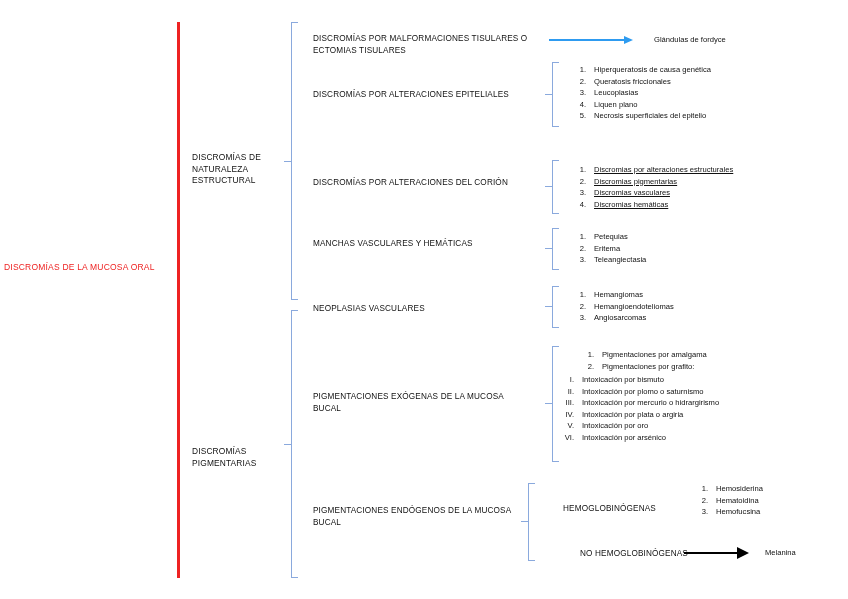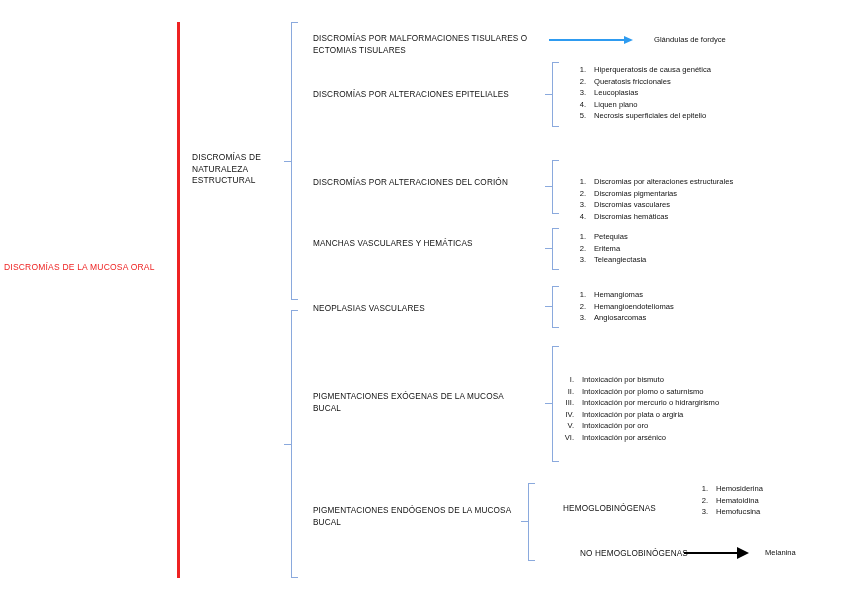--- a/index.html
+++ b/index.html
@@ -90,7 +90,7 @@
       <div class="b"></div>
     <div class="stub" style="top:26px;"></div>
   </div>
-  <div class="lst" style="left:570px;top:176px;">
+  <div class="lst" style="left:570px;top:164px;text-decoration:underline;">
       <span class="li"><span class="num">1.</span><span>Discromias por alteraciones estructurales</span></span>
       <span class="li"><span class="num">2.</span><span>Discromias pigmentarias</span></span>
       <span class="li"><span class="num">3.</span><span>Discromias vasculares</span></span>

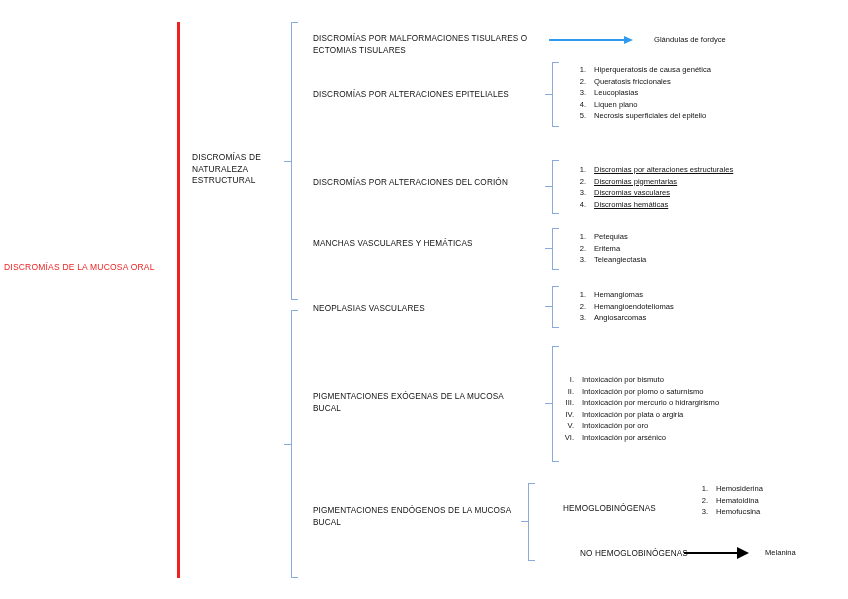--- a/index.html
+++ b/index.html
@@ -137,6 +137,10 @@
       <div class="b"></div>
     <div class="stub" style="top:57px;"></div>
   </div>
+  <div class="lst" style="left:578px;top:349px;">
+      <span class="li"><span class="num">1.</span><span>Pigmentaciones por amalgama</span></span>
+      <span class="li"><span class="num">2.</span><span>Pigmentaciones por grafito:</span></span>
+    </div>
   <div class="lst roman" style="left:556px;top:374px;">
       <span class="li"><span class="num">I.</span><span>Intoxicación por bismuto</span></span>
       <span class="li"><span class="num">II.</span><span>Intoxicación por plomo o saturnismo</span></span>

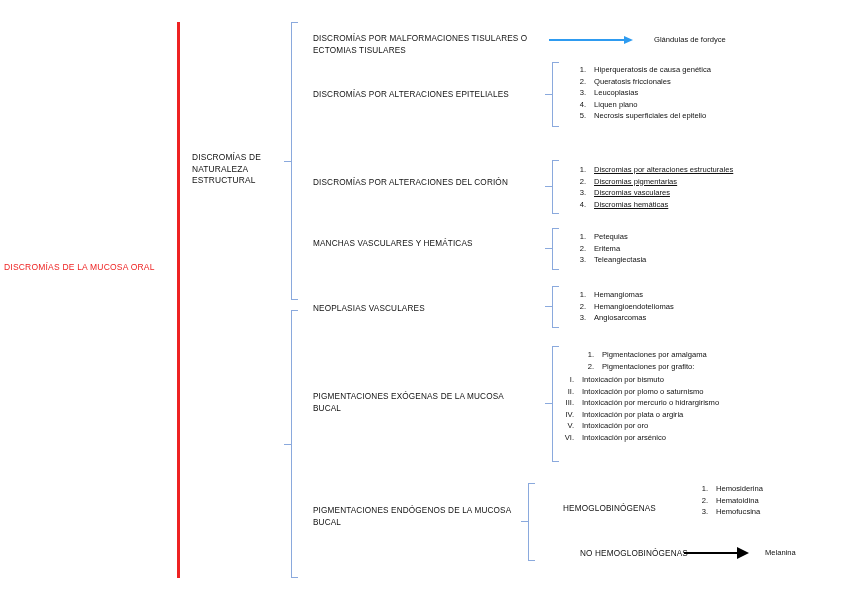--- a/index.html
+++ b/index.html
@@ -129,6 +129,7 @@
       <div class="b"></div>
     <div class="stub" style="top:134px;"></div>
   </div>
+  <div class="node l1" style="left:192px;top:446px;width:92px;">DISCROMÍAS PIGMENTARIAS</div>
 
   <div class="node l2" style="left:313px;top:391px;width:215px;">PIGMENTACIONES EXÓGENAS DE LA MUCOSA BUCAL</div>
   <div class="bracket" style="left:548px;top:346px;height:116px;width:12px;">

